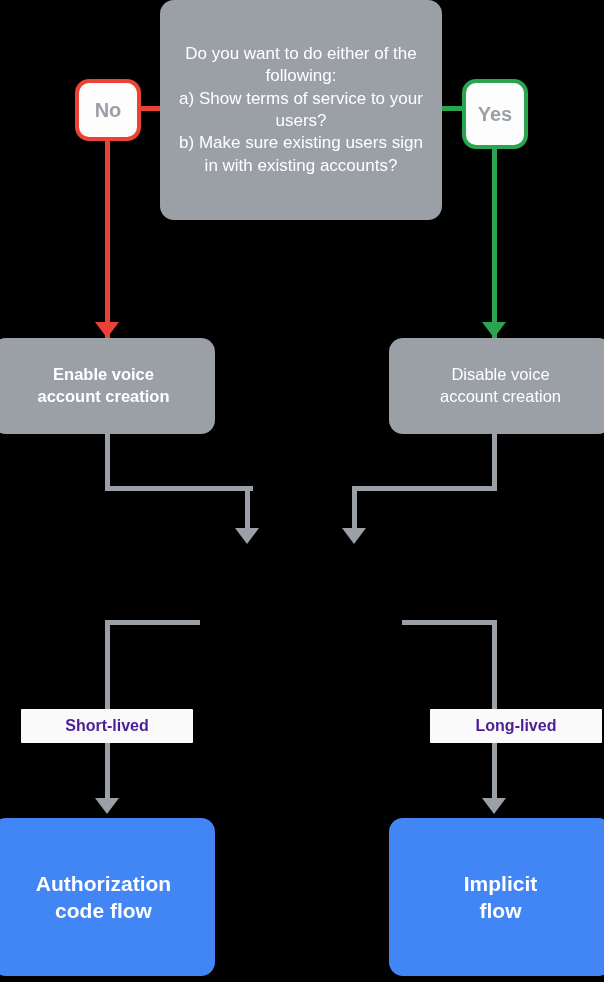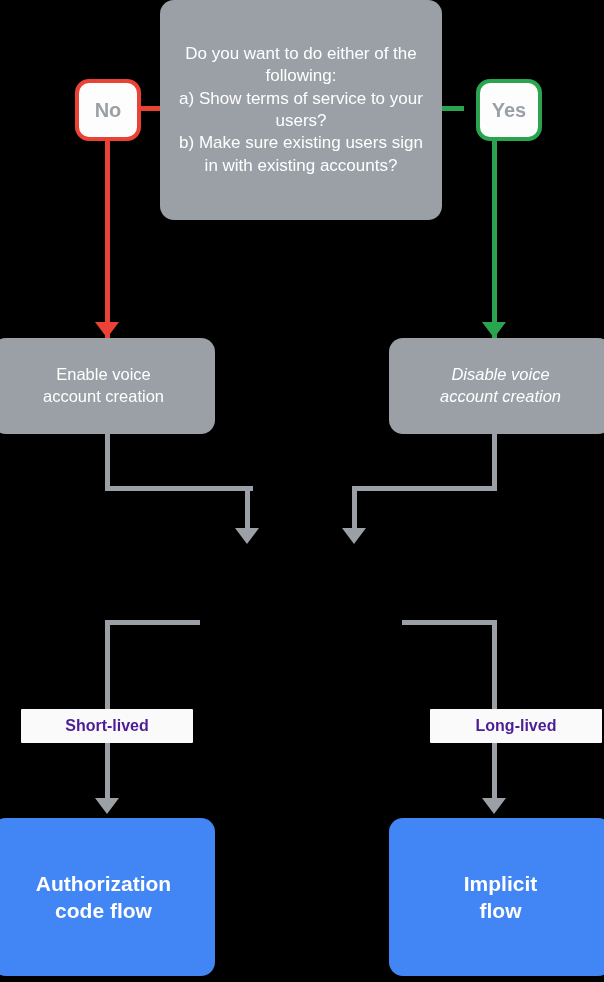--- a/index.html
+++ b/index.html
@@ -137,7 +137,7 @@
 b) Make sure existing users sign in with existing accounts?</span>
     </div>
 
-    <div class="node pill yes" style="left:476px; top:79px; width:66px; height:62px;justify-content:center;">
+    <div class="node pill yes" style="left:462px; top:79px; width:66px; height:70px;justify-content:center;">
       <span>Yes</span>
     </div>
 

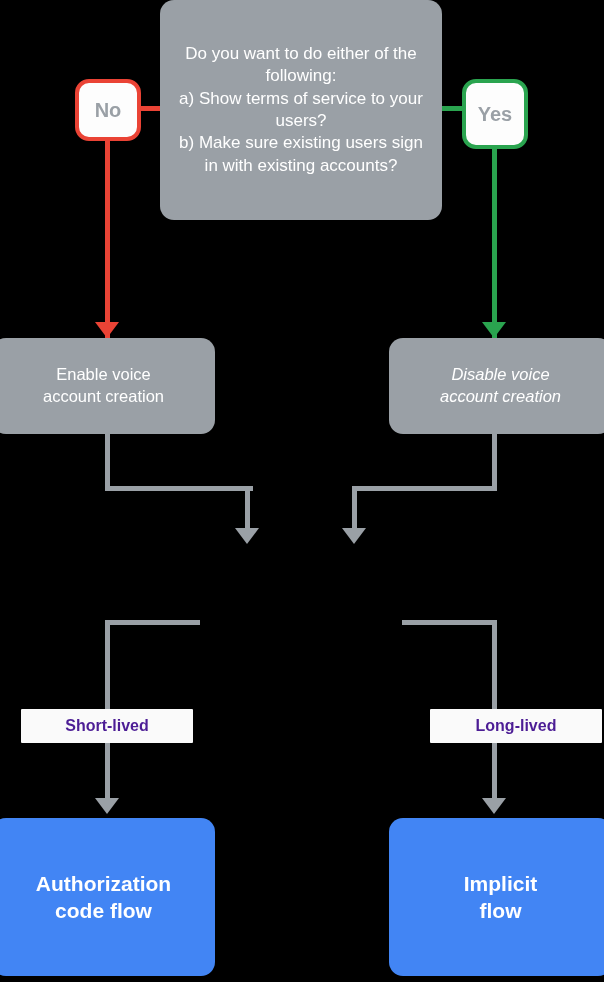--- a/index.html
+++ b/index.html
@@ -142,7 +142,7 @@
     </div>
 
     <div class="node gray-box small" style="left:-8px; top:338px; width:223px; height:96px;">
-      <span style="white-space:pre-line;">Enable voice
+      <span style="white-space:pre-line;font-weight:bold;">Enable voice
 account creation</span>
     </div>
 

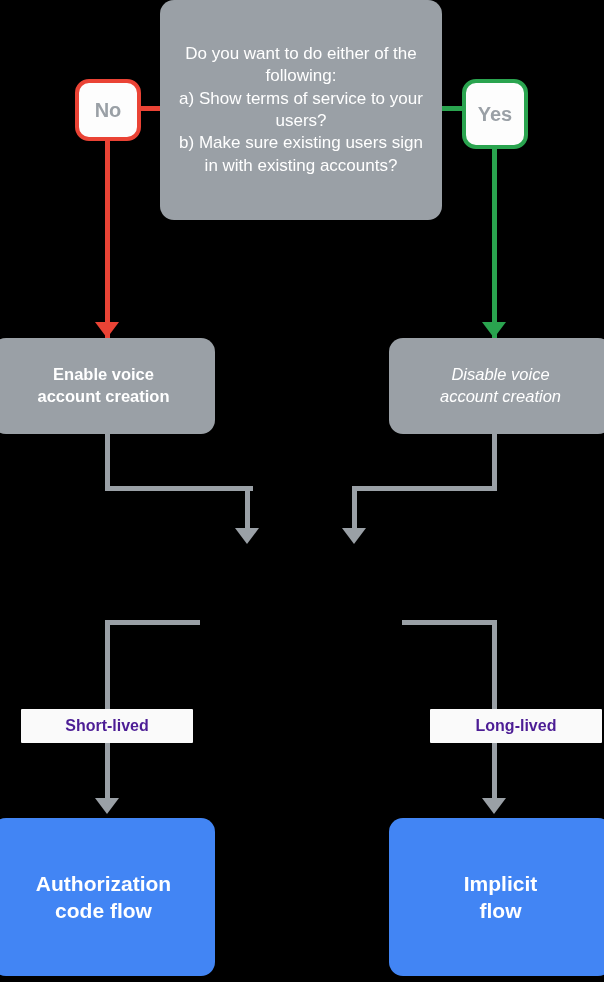--- a/index.html
+++ b/index.html
@@ -147,7 +147,7 @@
     </div>
 
     <div class="node gray-box small" style="left:389px; top:338px; width:223px; height:96px;">
-      <span style="white-space:pre-line;font-style:italic;">Disable voice
+      <span style="white-space:pre-line;">Disable voice
 account creation</span>
     </div>
 

